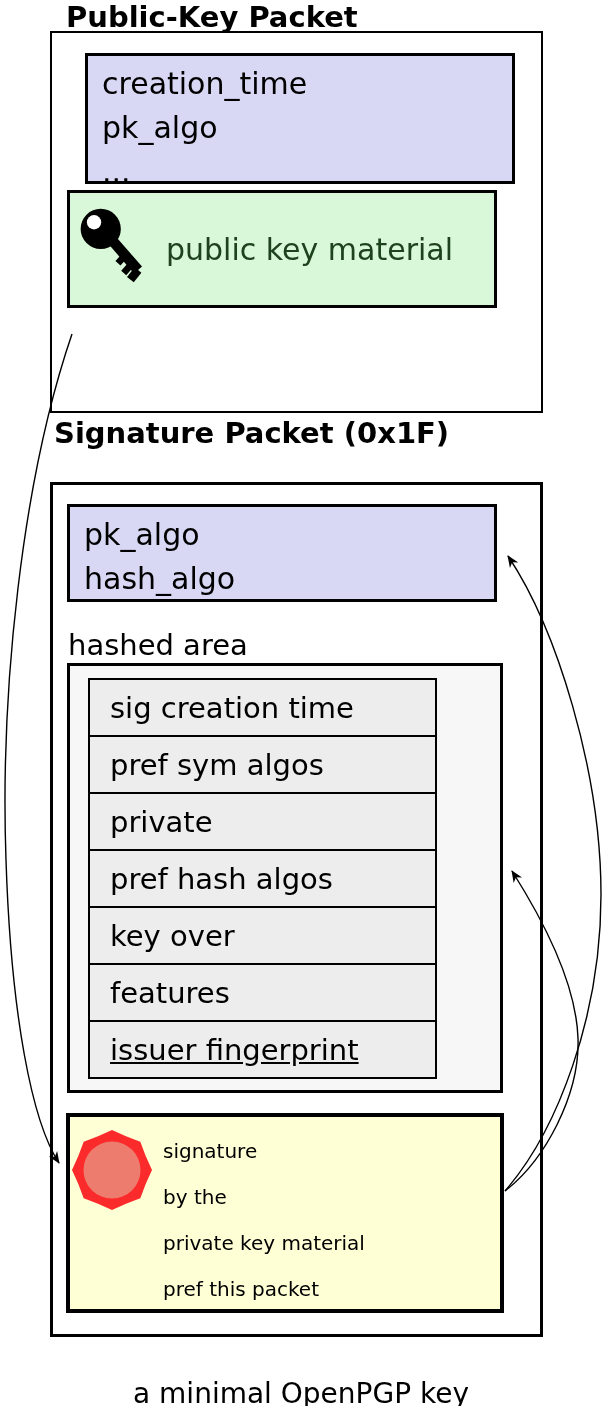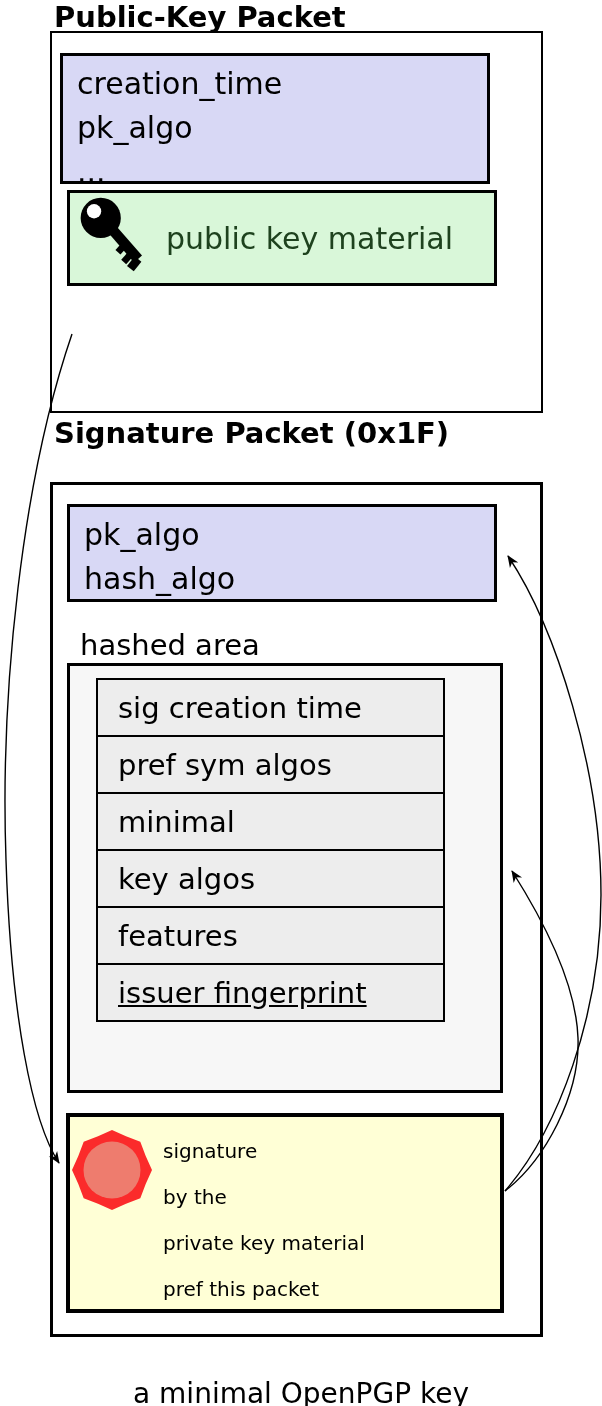--- a/index.html
+++ b/index.html
@@ -51,7 +51,7 @@
 
 <div class="canvas">
 
-  <div class="title" style="left:54px; top:0px;">Public-Key Packet</div>
+  <div class="title" style="left:66px; top:0px;">Public-Key Packet</div>
 
   <div class="packet-box" style="left:50px; top:31px; width:489px; height:378px;"></div>
 

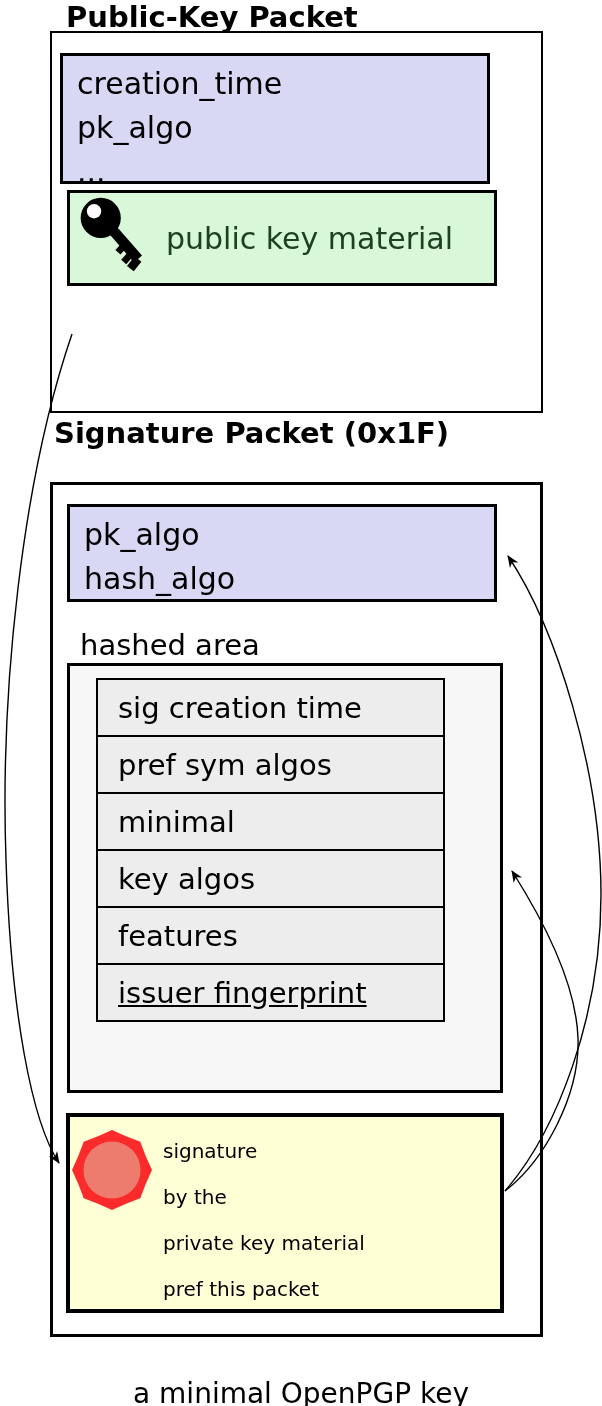--- a/index.html
+++ b/index.html
@@ -55,7 +55,7 @@
 
   <div class="packet-box" style="left:50px; top:31px; width:489px; height:378px;"></div>
 
-  <div class="field-box" style="left:60px; top:53px; width:430px; height:131px;">
+  <div class="field-box" style="left:85px; top:53px; width:430px; height:131px;">
     <div>creation_time</div>
     <div>pk_algo</div>
     <div>...</div>

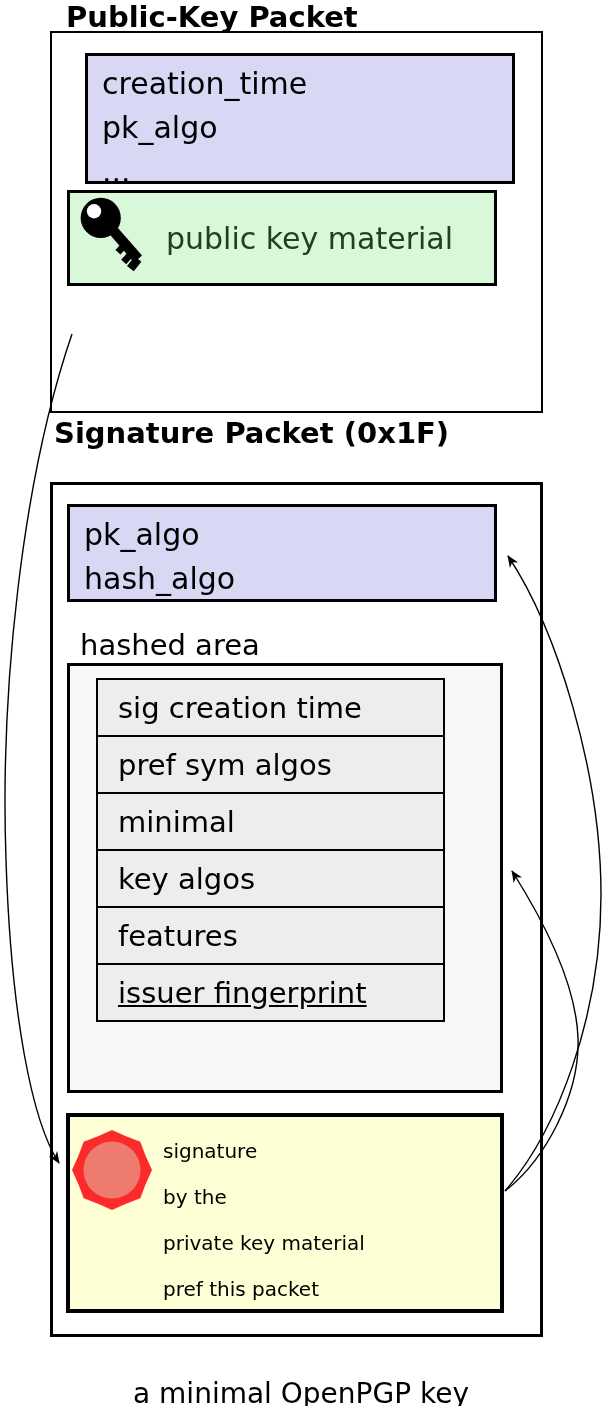--- a/index.html
+++ b/index.html
@@ -61,7 +61,7 @@
     <div>...</div>
   </div>
 
-  <div class="material-box" style="left:67px; top:190px; width:430px; height:96px;">
+  <div class="material-box" style="left:67px; top:190px; width:430px; height:118px;">
     <span class="icon-wrap" style="position:static; margin-left:6px;">
       <svg width="82" height="88" viewBox="0 0 84 92" aria-hidden="true">
         <circle cx="25" cy="25" r="21" fill="#000"></circle>

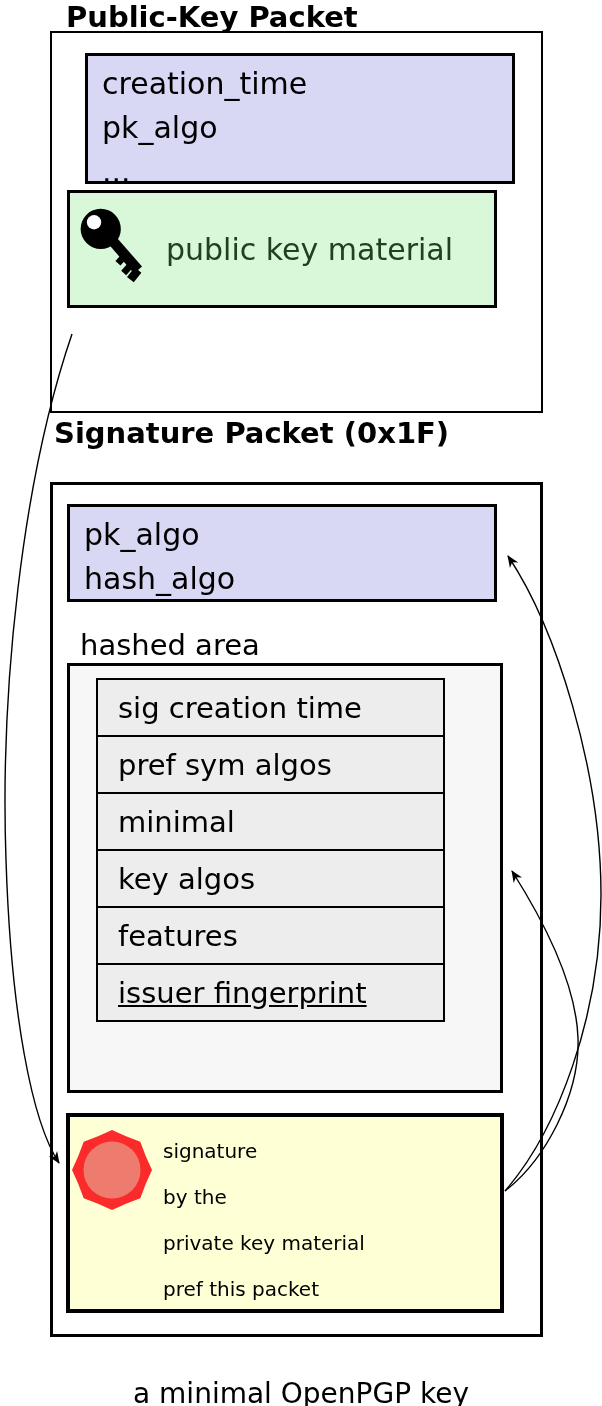--- a/index.html
+++ b/index.html
@@ -84,7 +84,7 @@
     <div>hash_algo</div>
   </div>
 
-  <div class="hashed-label" style="left:80px; top:628px;">hashed area</div>
+  <div class="hashed-label" style="left:68px; top:628px;">hashed area</div>
 
   <div class="hashed-box" style="left:67px; top:663px; width:436px; height:430px;"></div>
 

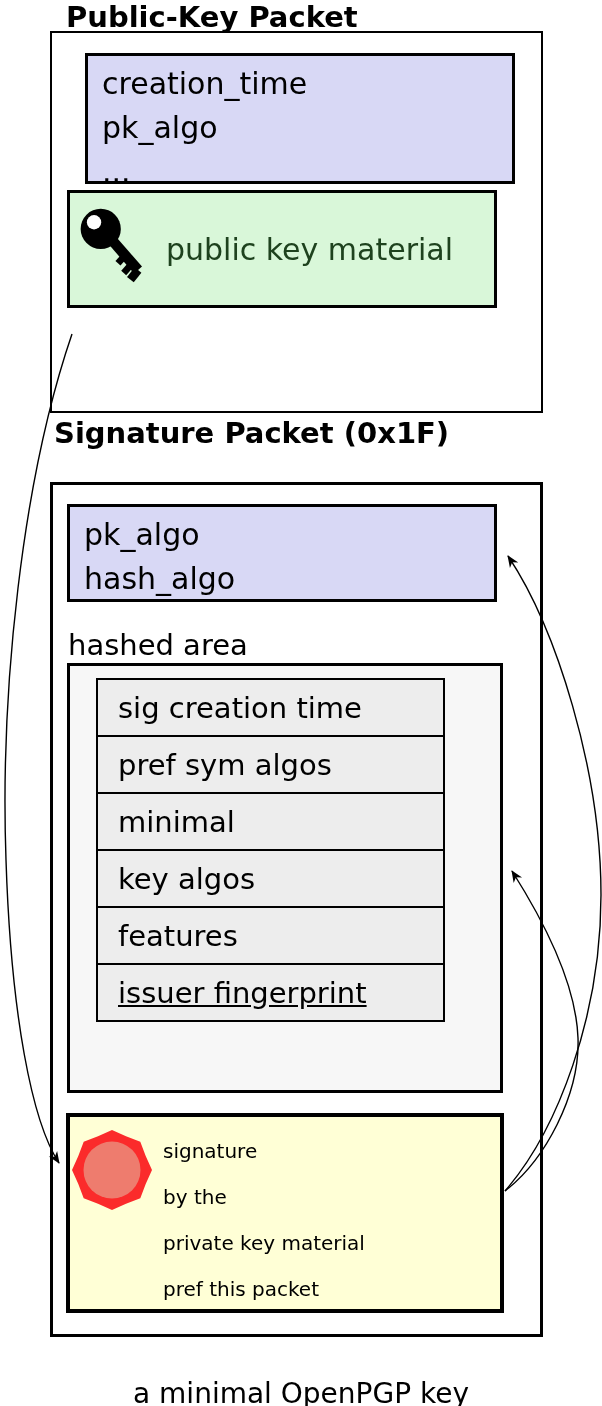--- a/index.html
+++ b/index.html
@@ -88,7 +88,7 @@
 
   <div class="hashed-box" style="left:67px; top:663px; width:436px; height:430px;"></div>
 
-  <div class="subpacket-table" style="left:96px; top:678px;">
+  <div class="subpacket-table" style="left:88px; top:678px;">
     <div class="subpacket-row">sig creation time</div>
     <div class="subpacket-row">pref sym algos</div>
     <div class="subpacket-row">minimal</div>

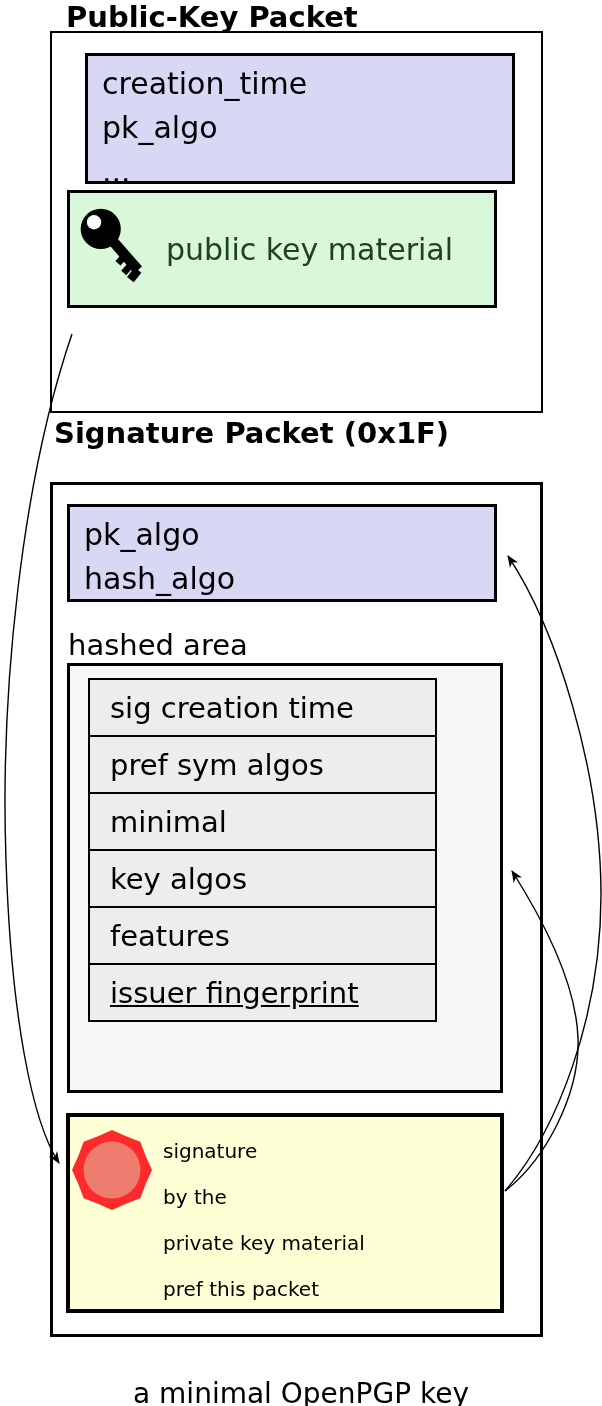--- a/index.html
+++ b/index.html
@@ -91,7 +91,7 @@
   <div class="subpacket-table" style="left:88px; top:678px;">
     <div class="subpacket-row">sig creation time</div>
     <div class="subpacket-row">pref sym algos</div>
-    <div class="subpacket-row">minimal</div>
+    <div class="subpacket-row">private</div>
     <div class="subpacket-row">key algos</div>
     <div class="subpacket-row">features</div>
     <div class="subpacket-row">issuer fingerprint</div>

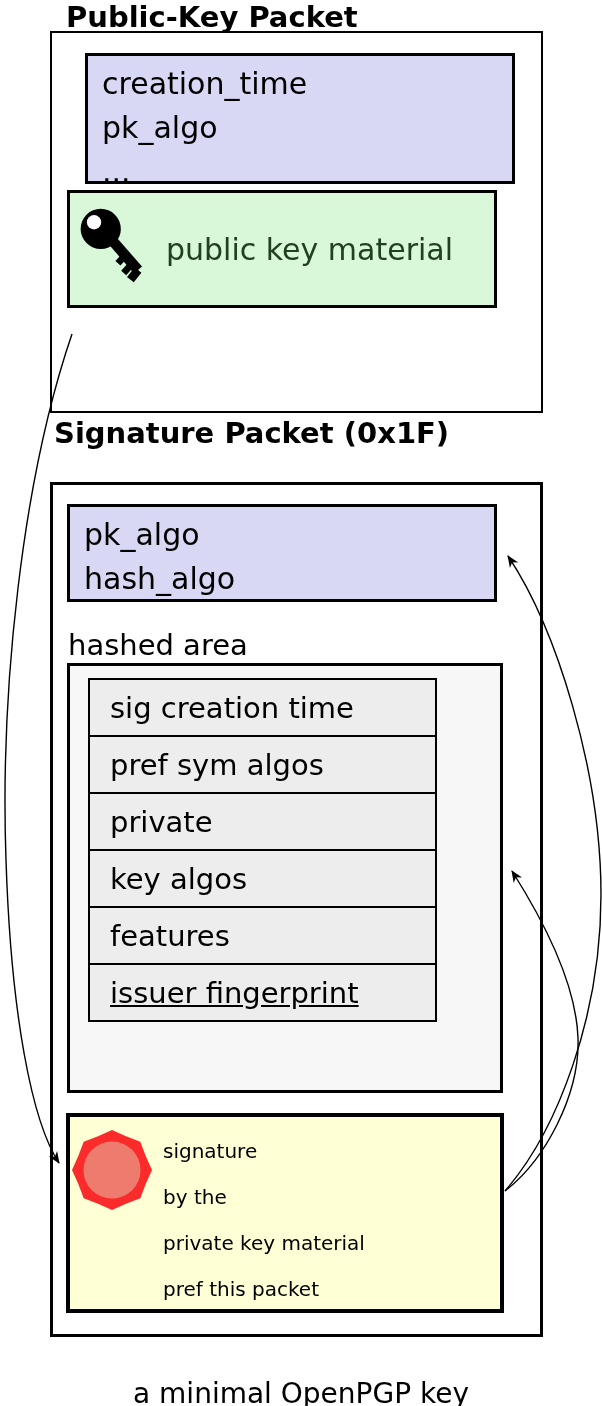--- a/index.html
+++ b/index.html
@@ -92,6 +92,7 @@
     <div class="subpacket-row">sig creation time</div>
     <div class="subpacket-row">pref sym algos</div>
     <div class="subpacket-row">private</div>
+    <div class="subpacket-row">pref hash algos</div>
     <div class="subpacket-row">key algos</div>
     <div class="subpacket-row">features</div>
     <div class="subpacket-row">issuer fingerprint</div>

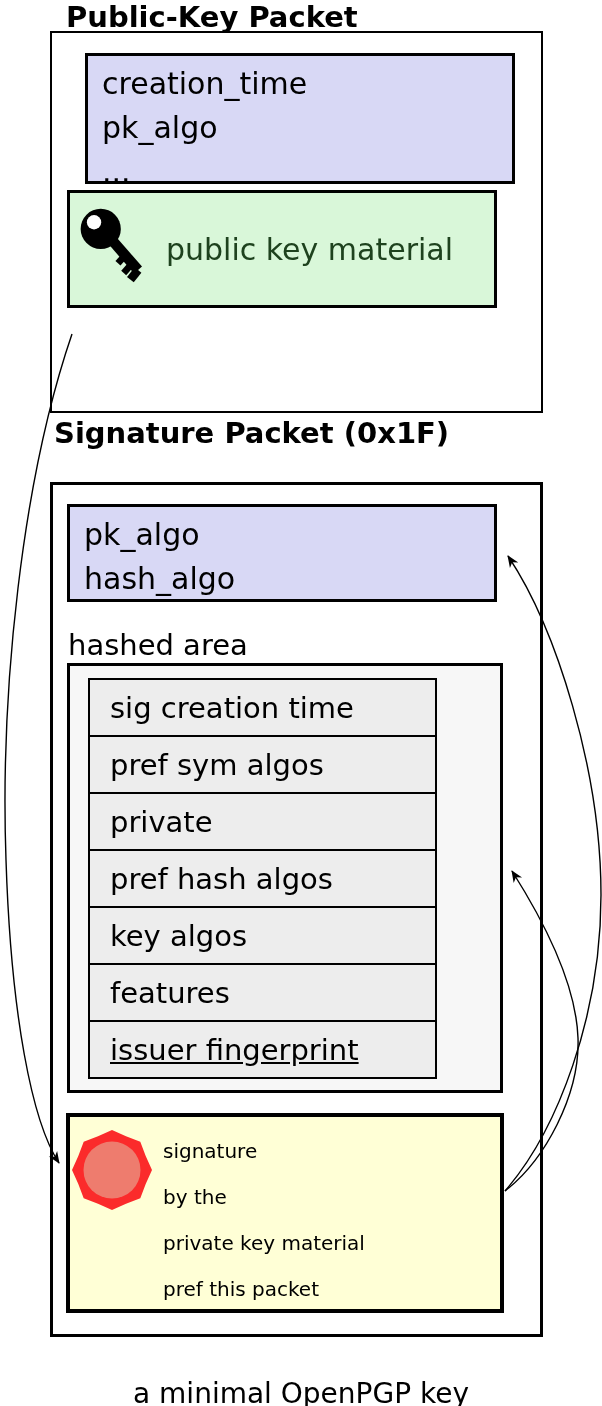--- a/index.html
+++ b/index.html
@@ -93,7 +93,7 @@
     <div class="subpacket-row">pref sym algos</div>
     <div class="subpacket-row">private</div>
     <div class="subpacket-row">pref hash algos</div>
-    <div class="subpacket-row">key algos</div>
+    <div class="subpacket-row">key over</div>
     <div class="subpacket-row">features</div>
     <div class="subpacket-row">issuer fingerprint</div>
   </div>

